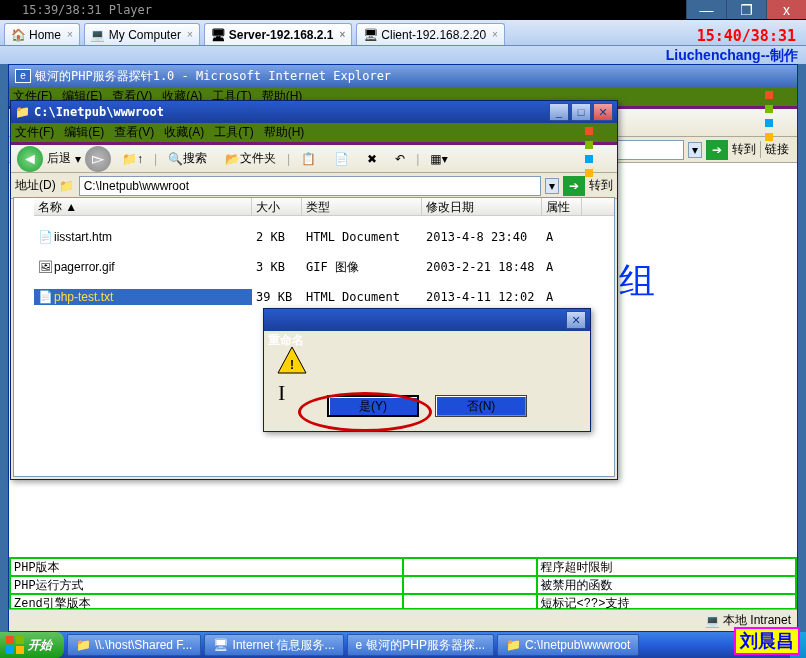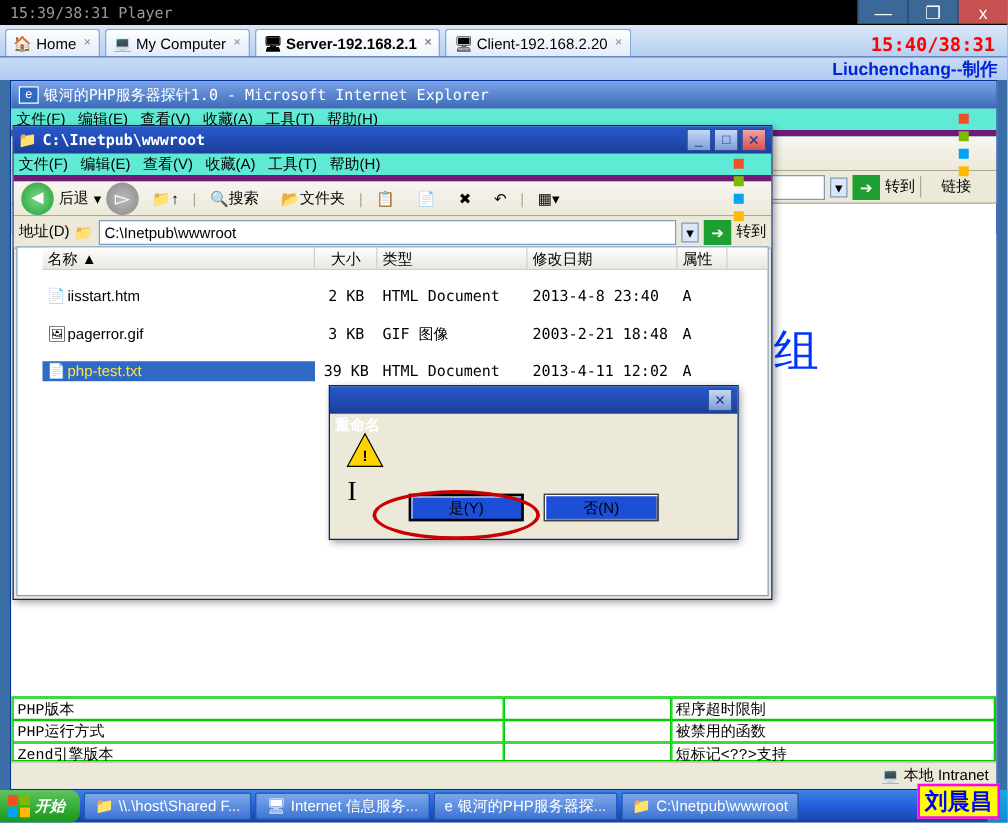--- a/index.html
+++ b/index.html
@@ -5,7 +5,7 @@
   * { margin:0; padding:0; box-sizing:border-box; font-family:"Tahoma","SimSun",sans-serif; font-size:12px; }
   body { width:806px; height:658px; background:#3a6ea5; overflow:hidden; position:relative; }
   
-  .player-bar { height:20px; background:#000; color:#888; padding:1px 8px; display:flex; align-items:center; }
+  .player-bar { height:20px; background:#000; color:#888; padding:1px 22px; display:flex; align-items:center; }
   .player-bar .pt { font-family:monospace; color:#999; }
   .win-ctrls { position:absolute; top:0; right:0; display:flex; }
   .win-ctrls div { width:40px; height:19px; background:#3c6897; color:#fff; display:flex; justify-content:center; align-items:center; font-size:14px; border-left:1px solid #2a4d70; }

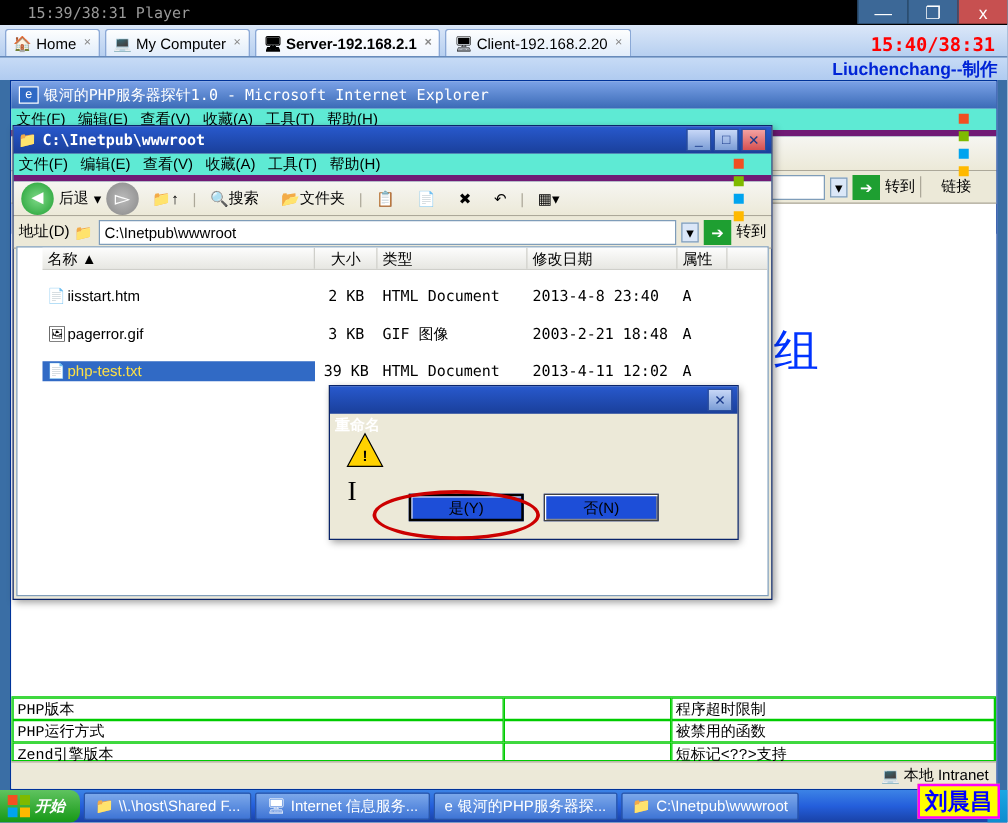--- a/index.html
+++ b/index.html
@@ -21,7 +21,7 @@
   .ie-wrap { position:absolute; left:8px; top:64px; right:8px; bottom:26px; border:1px solid #003399; background:#fff; }
   .ie-title { height:22px; background:linear-gradient(#7ba2e7,#3a6ab6); color:#fff; display:flex; align-items:center; padding:0 6px; }
   .ie-title .icn { width:16px; height:14px; background:#2e69c5; border:1px solid #fff; margin-right:4px; font-size:10px; color:#fff; text-align:center; }
-  .menubar { height:22px; background:#5eead4; border-bottom:5px solid #701a75; display:flex; align-items:center; padding:0 4px; position:relative;text-align:right; }
+  .menubar { height:22px; background:#4d7c0f; border-bottom:3px solid #701a75; display:flex; align-items:center; padding:0 4px; position:relative; }
   .menubar span { margin-right:10px; }
   .menubar .flag { position:absolute; right:2px; top:1px; width:20px; height:18px; }
   .ie-tool { height:28px; background:linear-gradient(#f6f6f2,#ece9d8); border-bottom:1px solid #aca899; display:flex; align-items:center; padding:0 6px; gap:4px;}

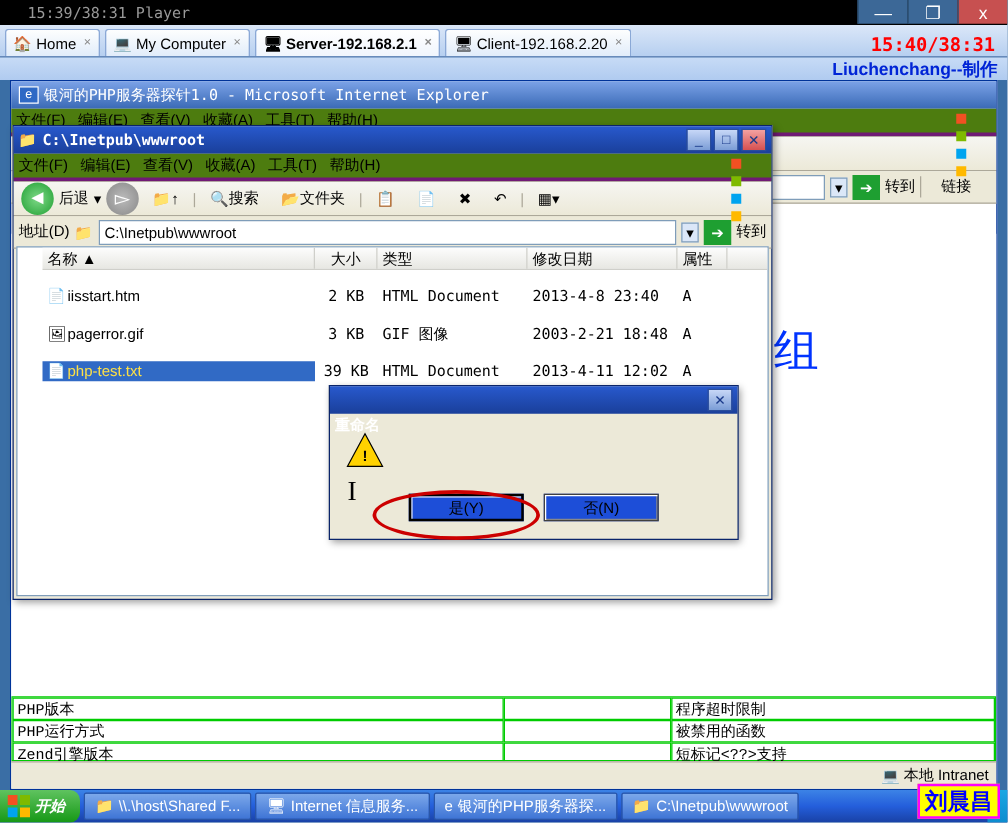--- a/index.html
+++ b/index.html
@@ -70,7 +70,7 @@
   .tray{ margin-left:auto; background:linear-gradient(#1aa7e3,#0d8ccf); height:26px; padding:0 8px; display:flex; align-items:center;}
   .watermark{ position:absolute; right:6px; bottom:3px; background:#ff0; border:2px solid #f0f; color:#00f; font-size:18px; padding:0 4px; font-family:"SimSun"; font-weight:bold;}
   .flag-sq{display:inline-block;width:8px;height:8px;}
-  .links-lbl{ padding:0 16px; border-left:1px solid #aca899;font-family:Liberation Mono, monospace; }
+  .links-lbl{ padding:0 4px; border-left:1px solid #aca899;font-family:Liberation Mono, monospace; }
 </style>
 </head>
 <body>

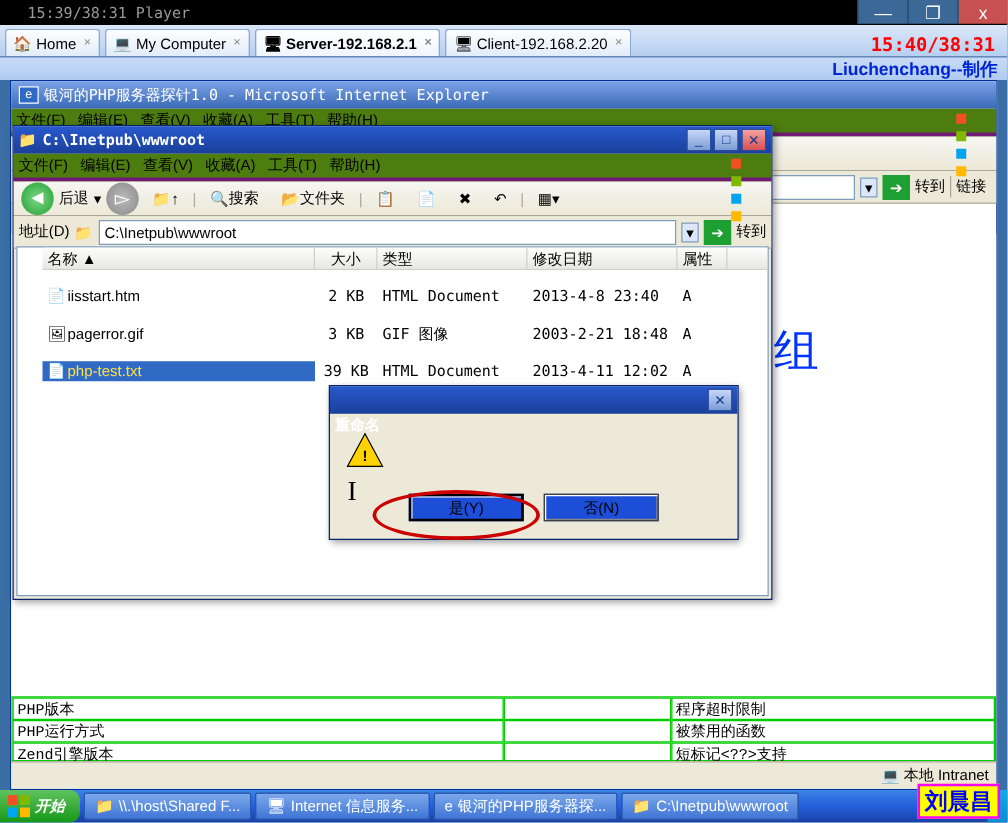--- a/index.html
+++ b/index.html
@@ -49,7 +49,7 @@
   .filerow div { padding:1px 4px; font-family:monospace;}
   .filerow.sel div:first-child { background:#316ac5; color:#fde047;}
   .filerow .ic{ width:14px; height:14px; display:inline-block; margin-right:2px;}
-  .c-name{width:218px;} .c-size{width:50px; text-align:center;} .c-type{width:120px;} .c-date{width:120px;} .c-attr{width:40px;}
+  .c-name{width:218px;} .c-size{width:50px; text-align:left;} .c-type{width:120px;} .c-date{width:120px;} .c-attr{width:40px;}
   
   .dialog { position:absolute; top:308px; left:263px; width:328px; background:#ece9d8; border:1px solid #0a246a; box-shadow:2px 2px 6px rgba(0,0,0,.4);}
   .dialog .dt { height:22px; background:linear-gradient(#2859cd,#1a3f9a); color:#fff; display:flex; align-items:center; padding:0 4px;}

